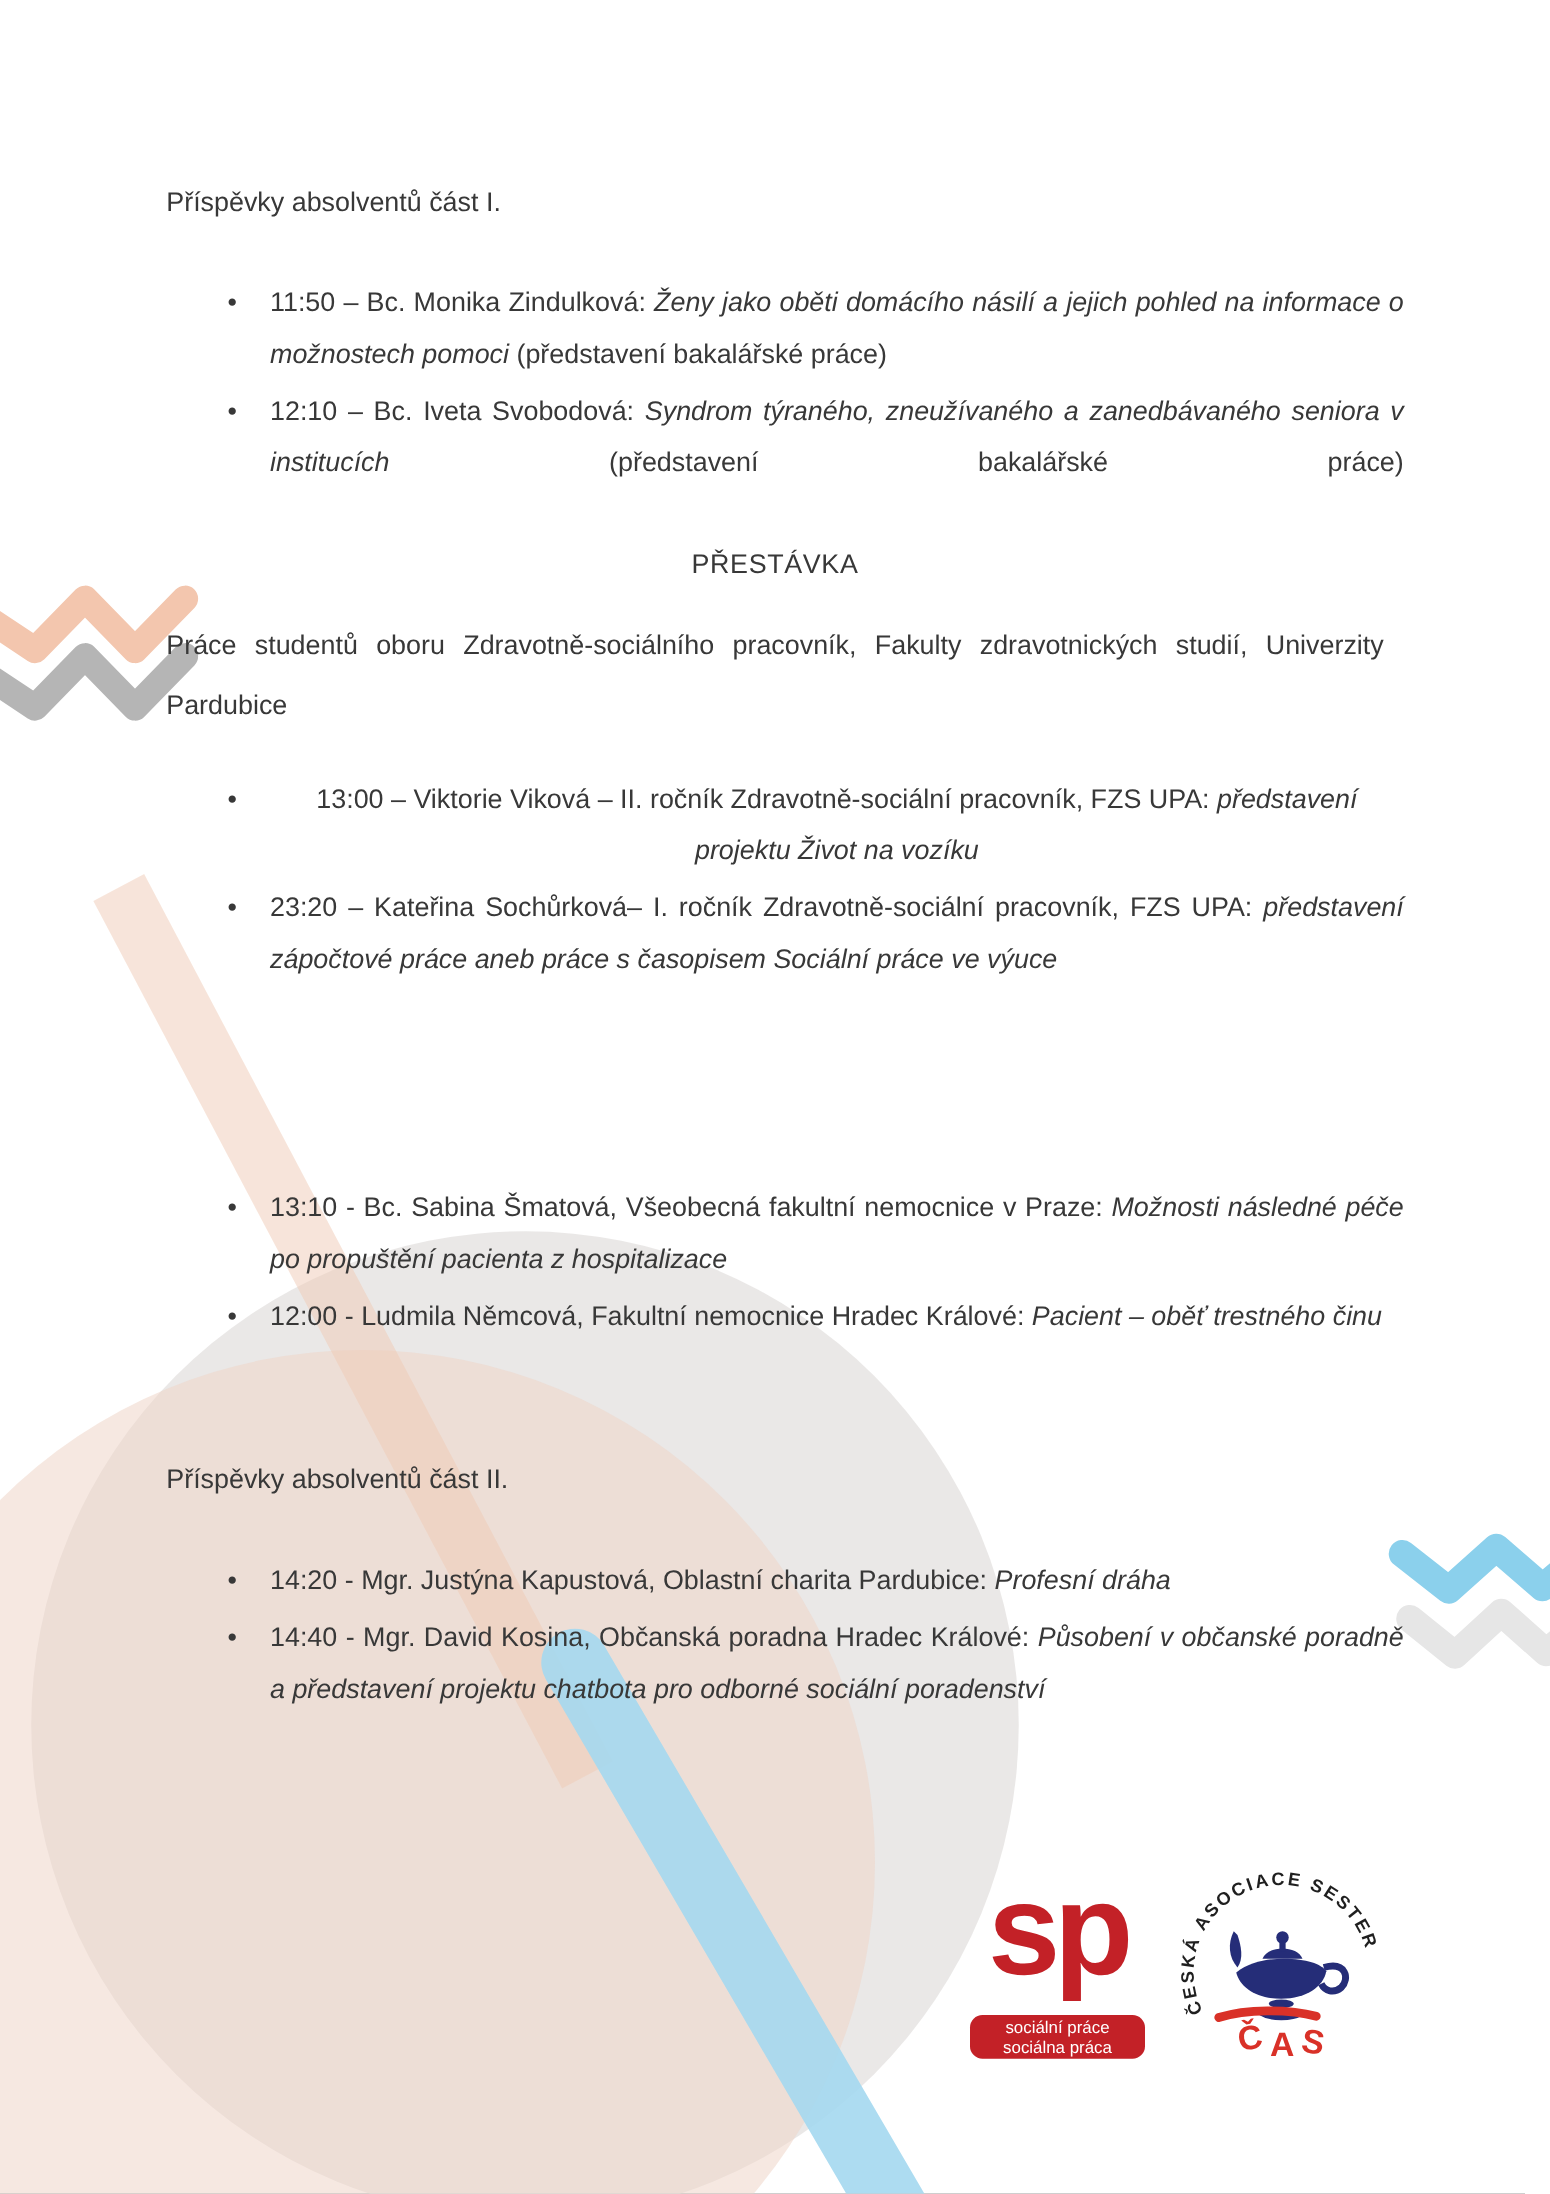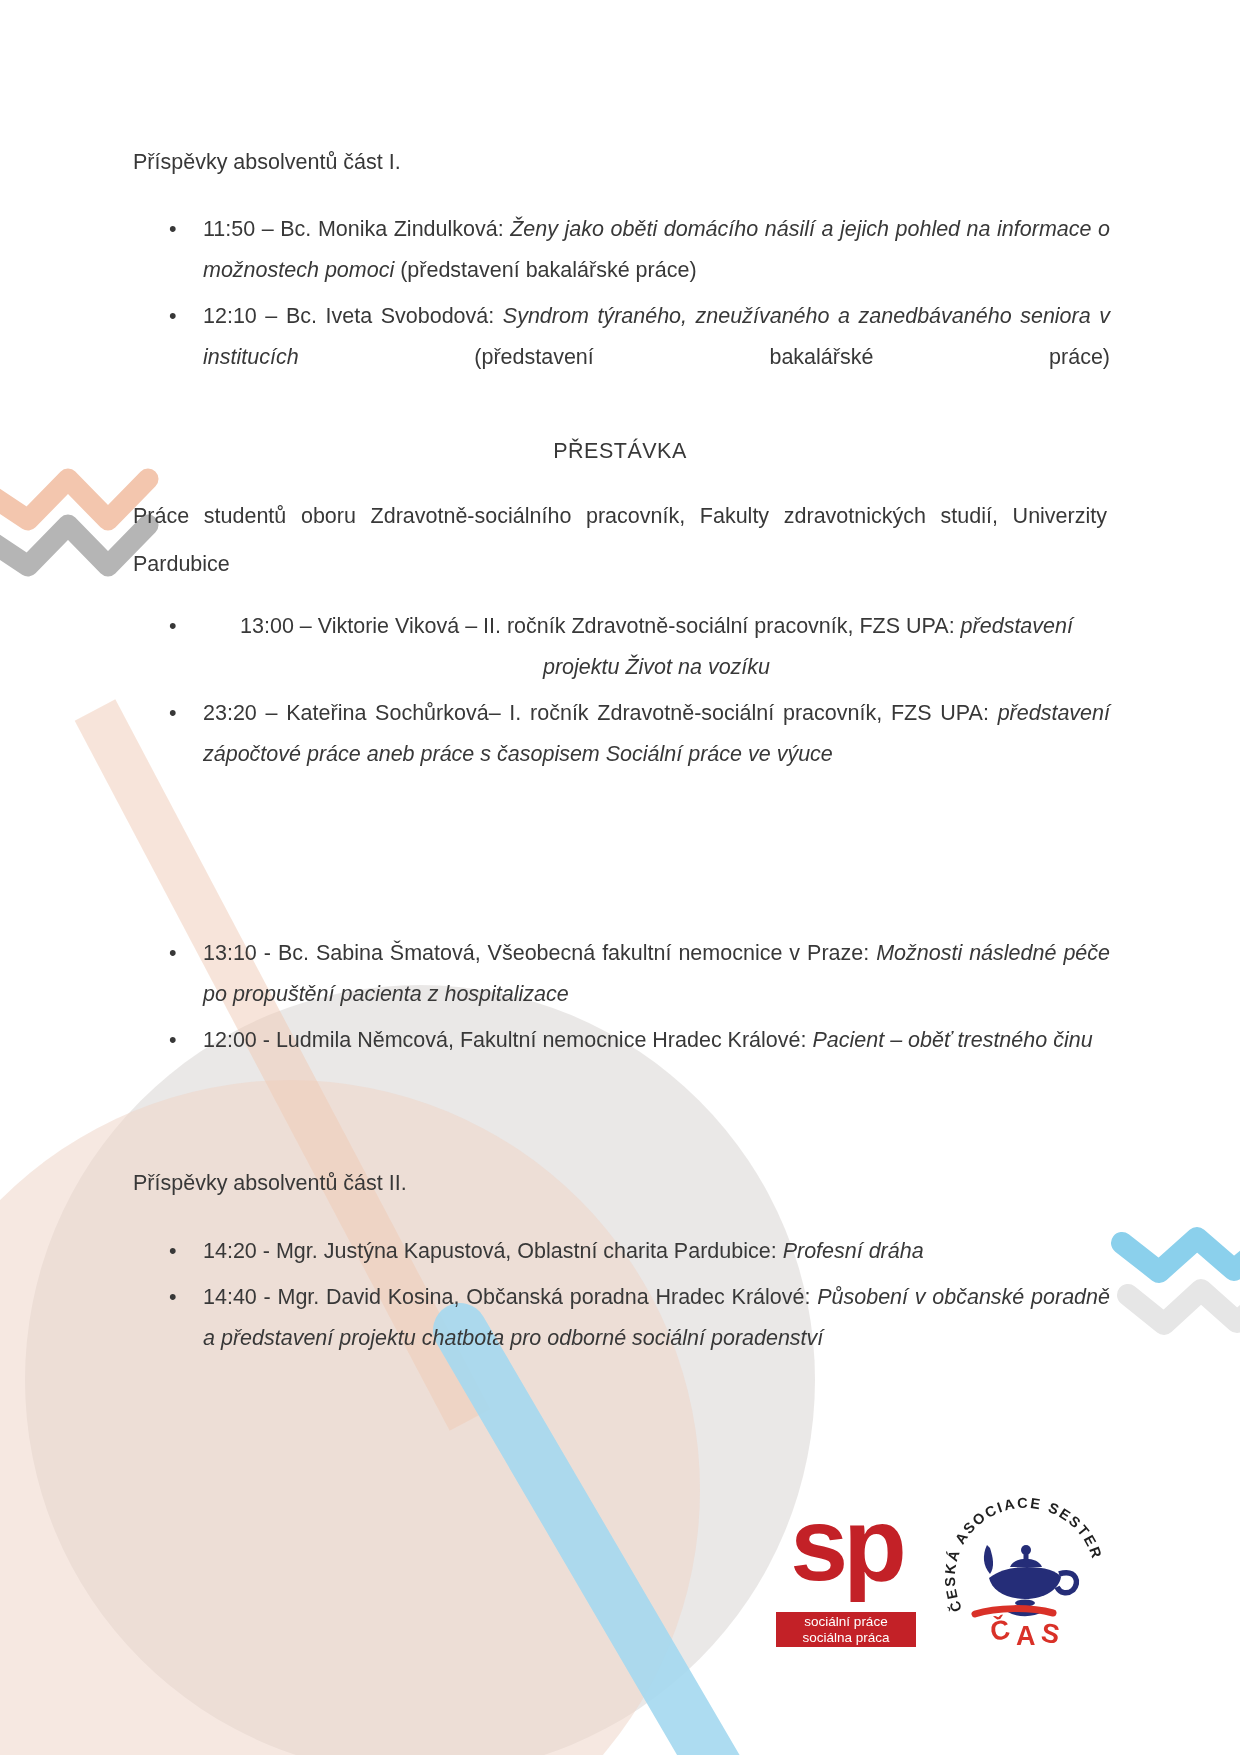--- a/index.html
+++ b/index.html
@@ -31,7 +31,7 @@
   }
   ul.agenda{
     position:absolute;left:133px;width:974px;z-index:2;
-    margin:3px;padding:0;list-style:none;
+    margin:16px;padding:0;list-style:none;
   }
   ul.agenda li{
     position:relative;

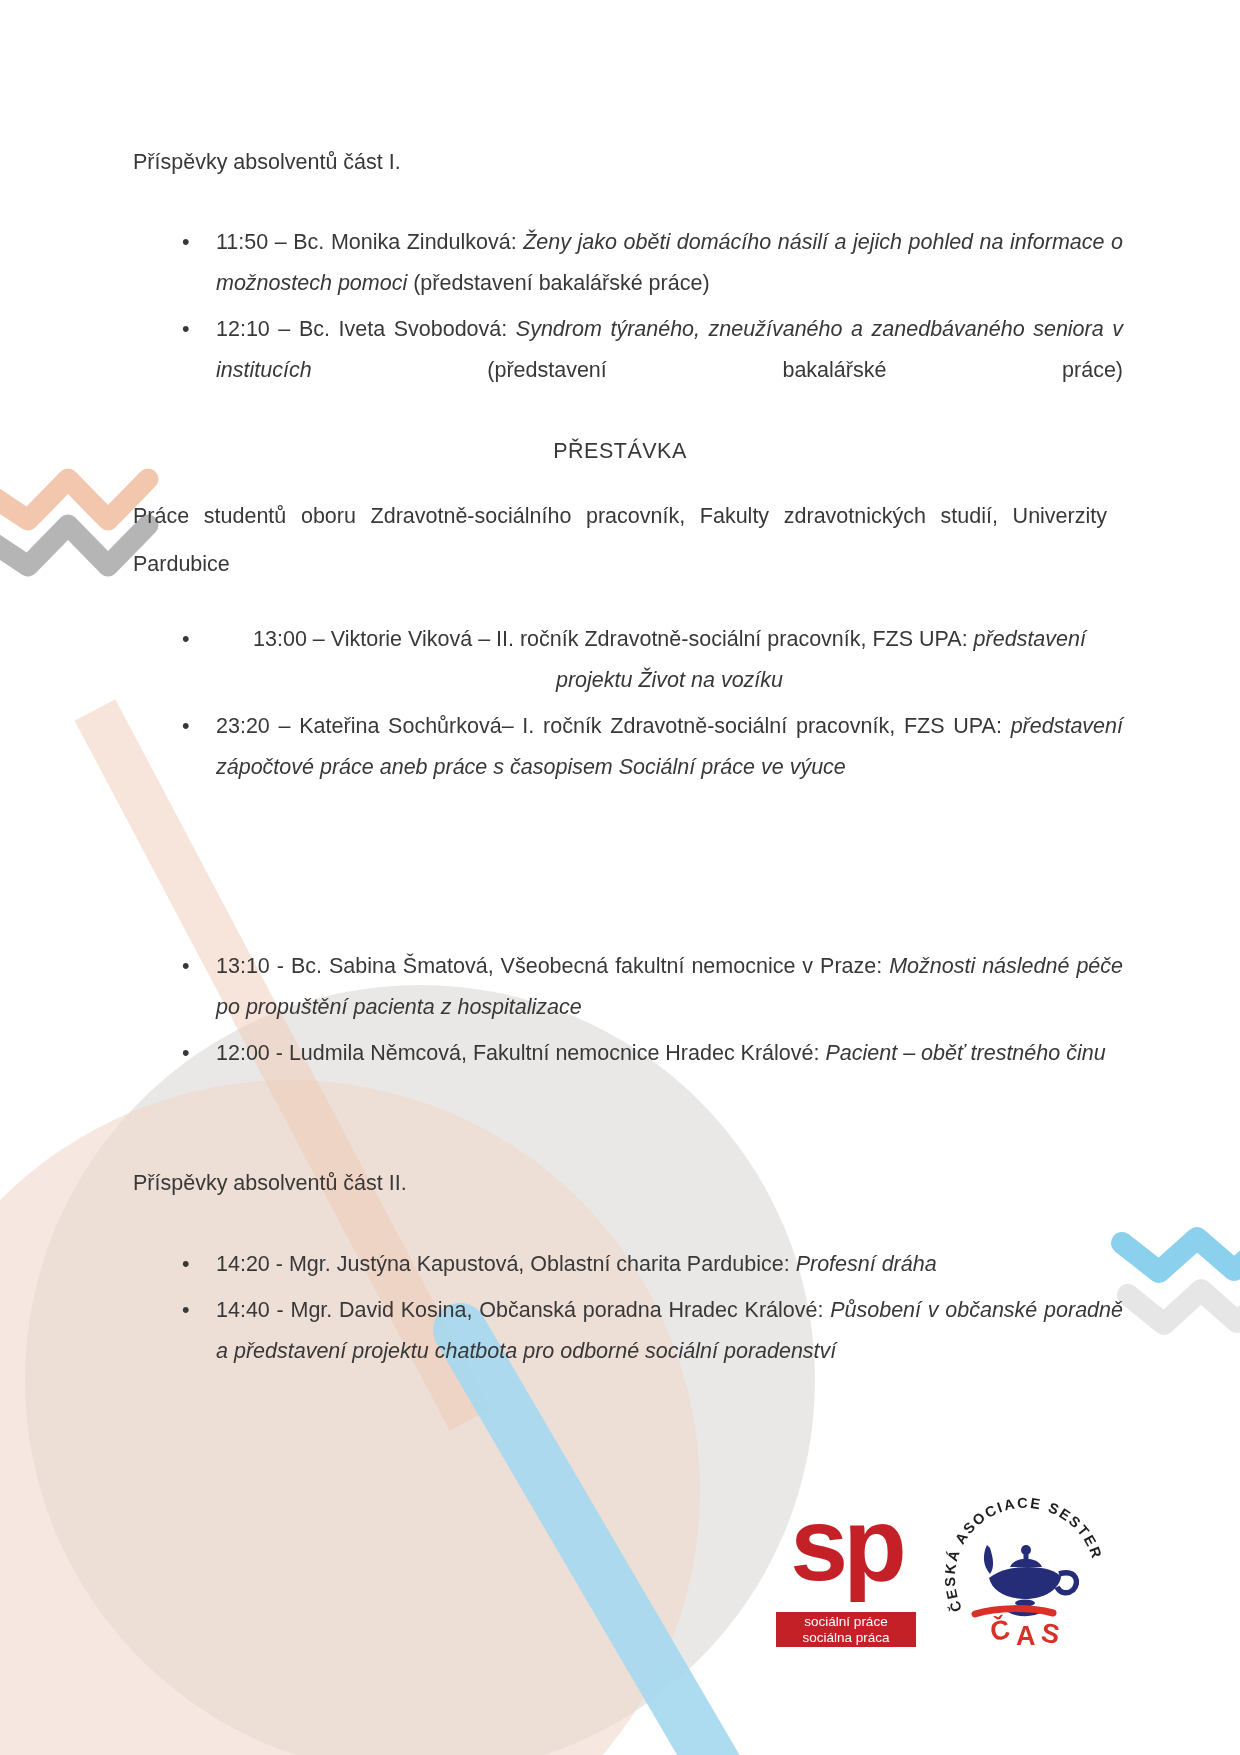--- a/index.html
+++ b/index.html
@@ -58,7 +58,7 @@
   }
   .sp-box{
     position:absolute;left:0;top:128px;width:140px;height:35px;
-    display:flex;flex-direction:column;justify-content:center;
+    display:flex;flex-direction:column;justify-content:center;border-radius:10px;
   }
   .sp-box div{
     color:#ffffff;font-size:13.5px;line-height:16px;text-align:center;

